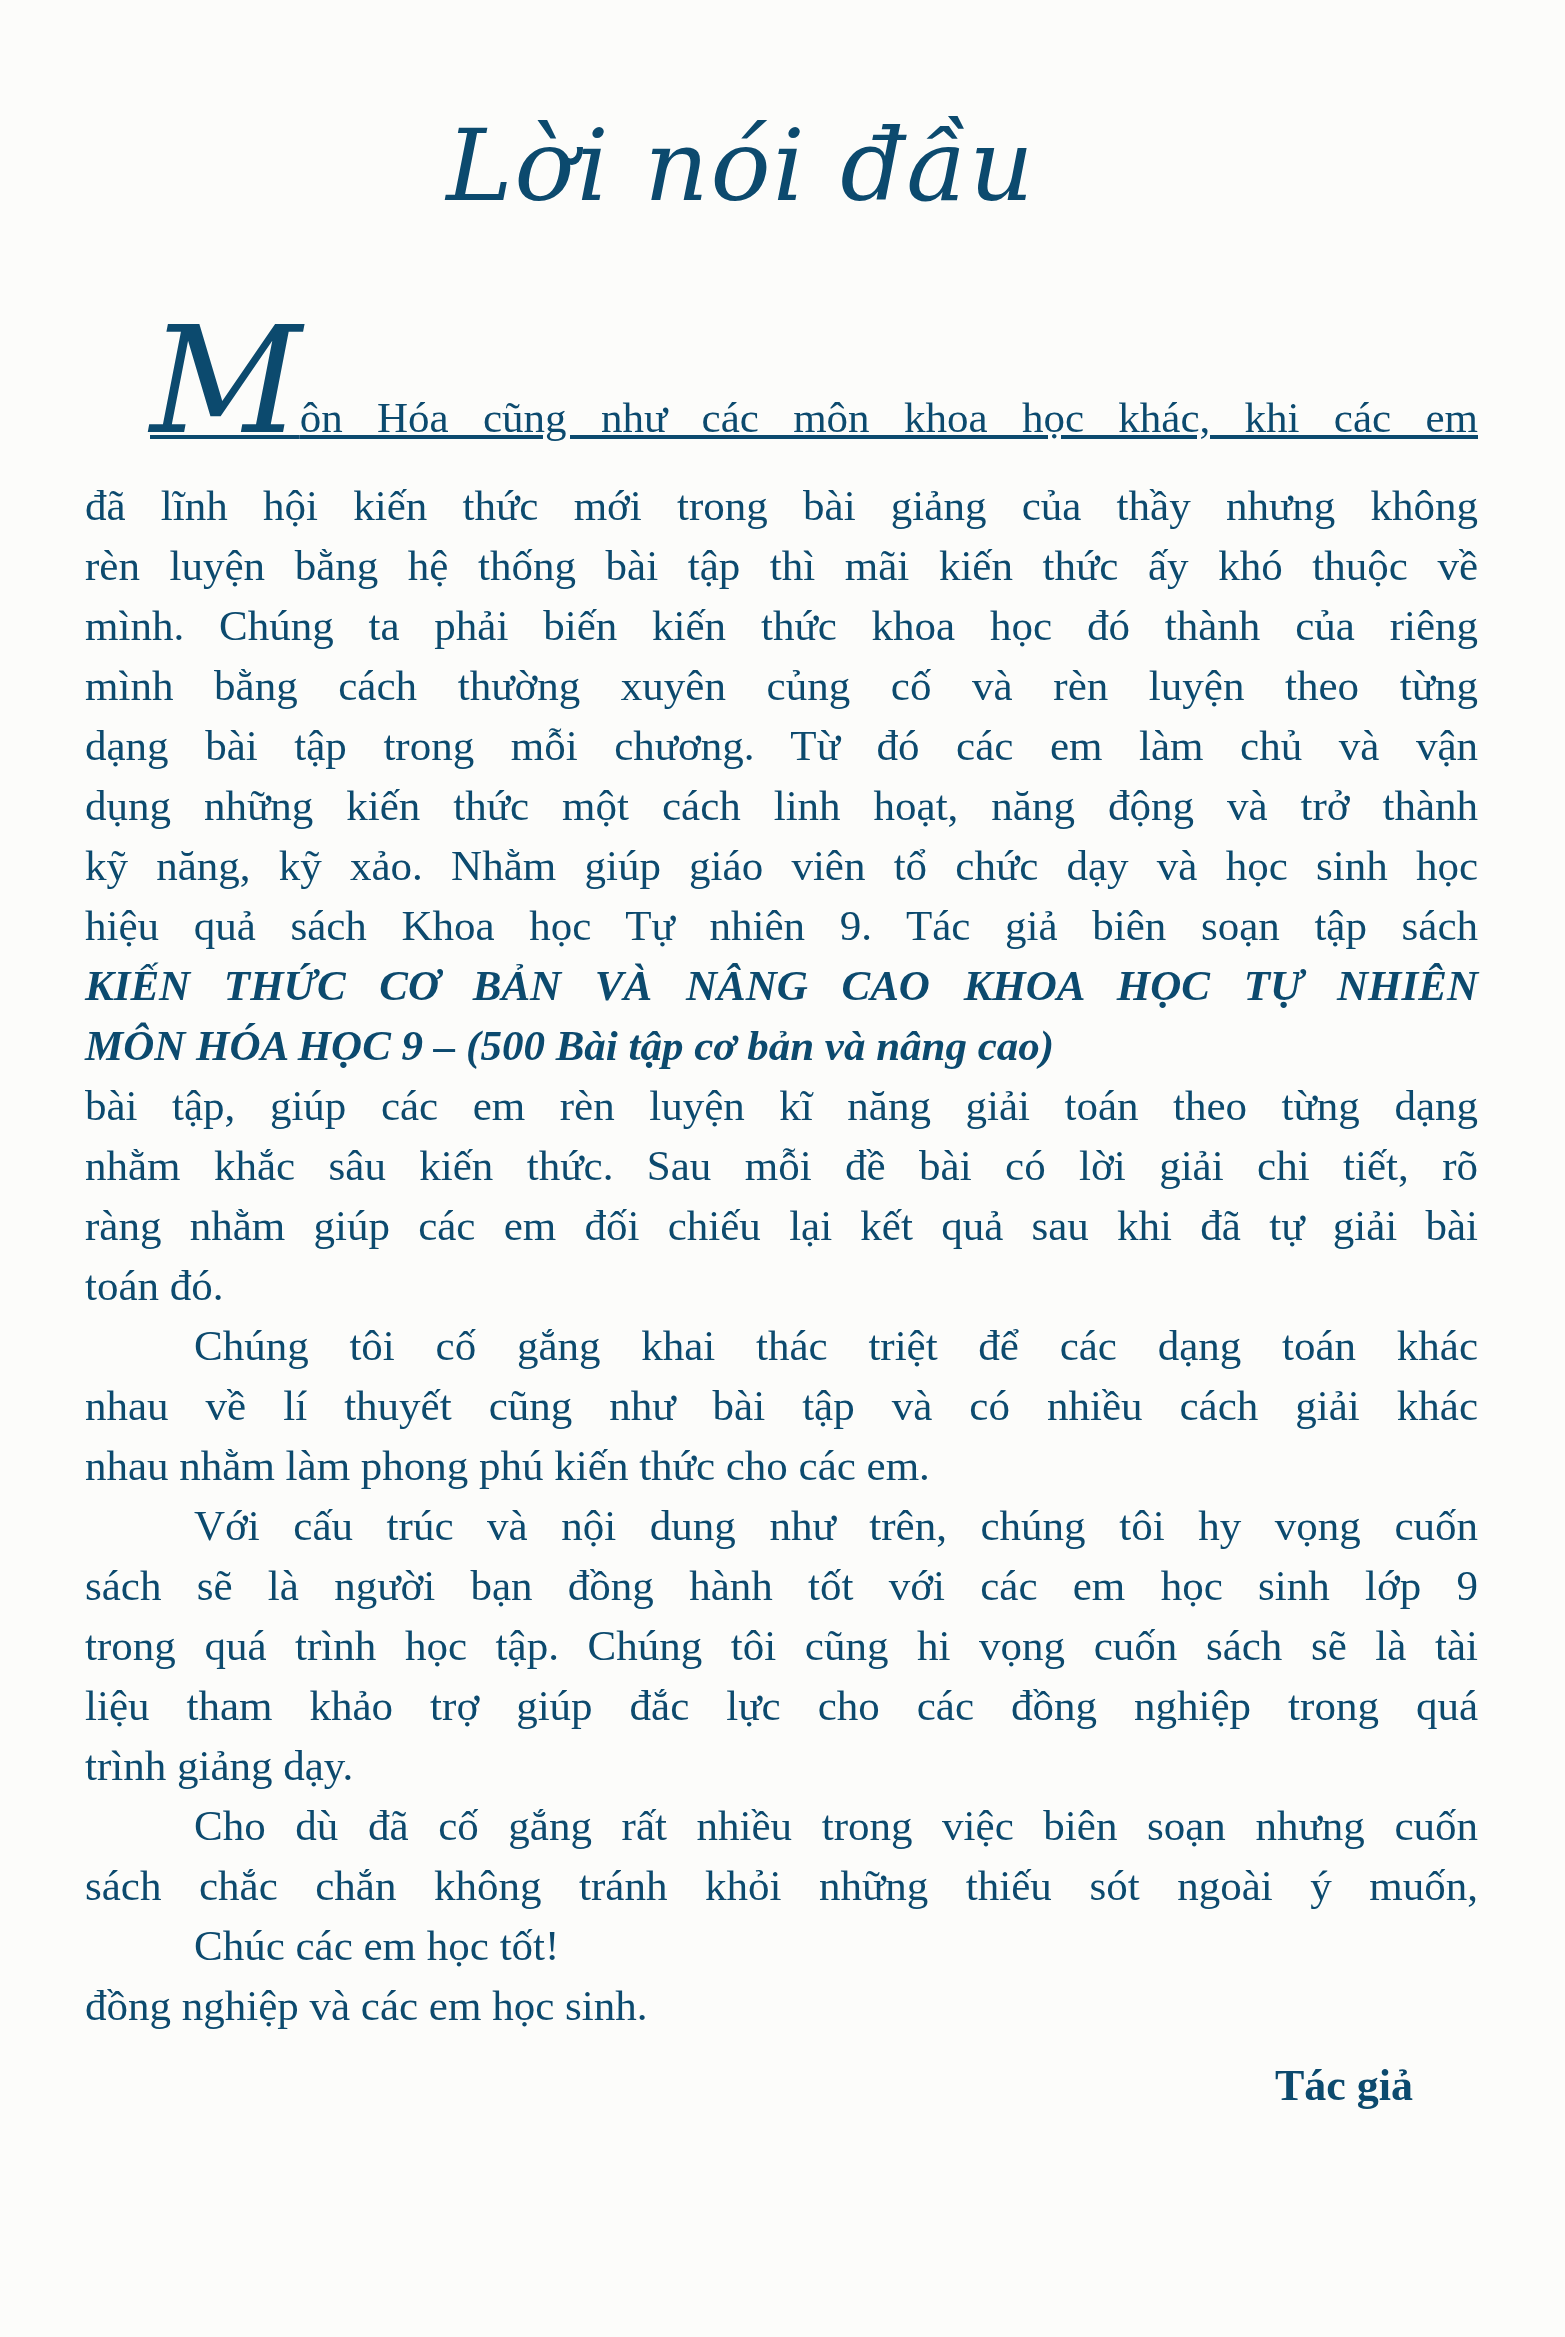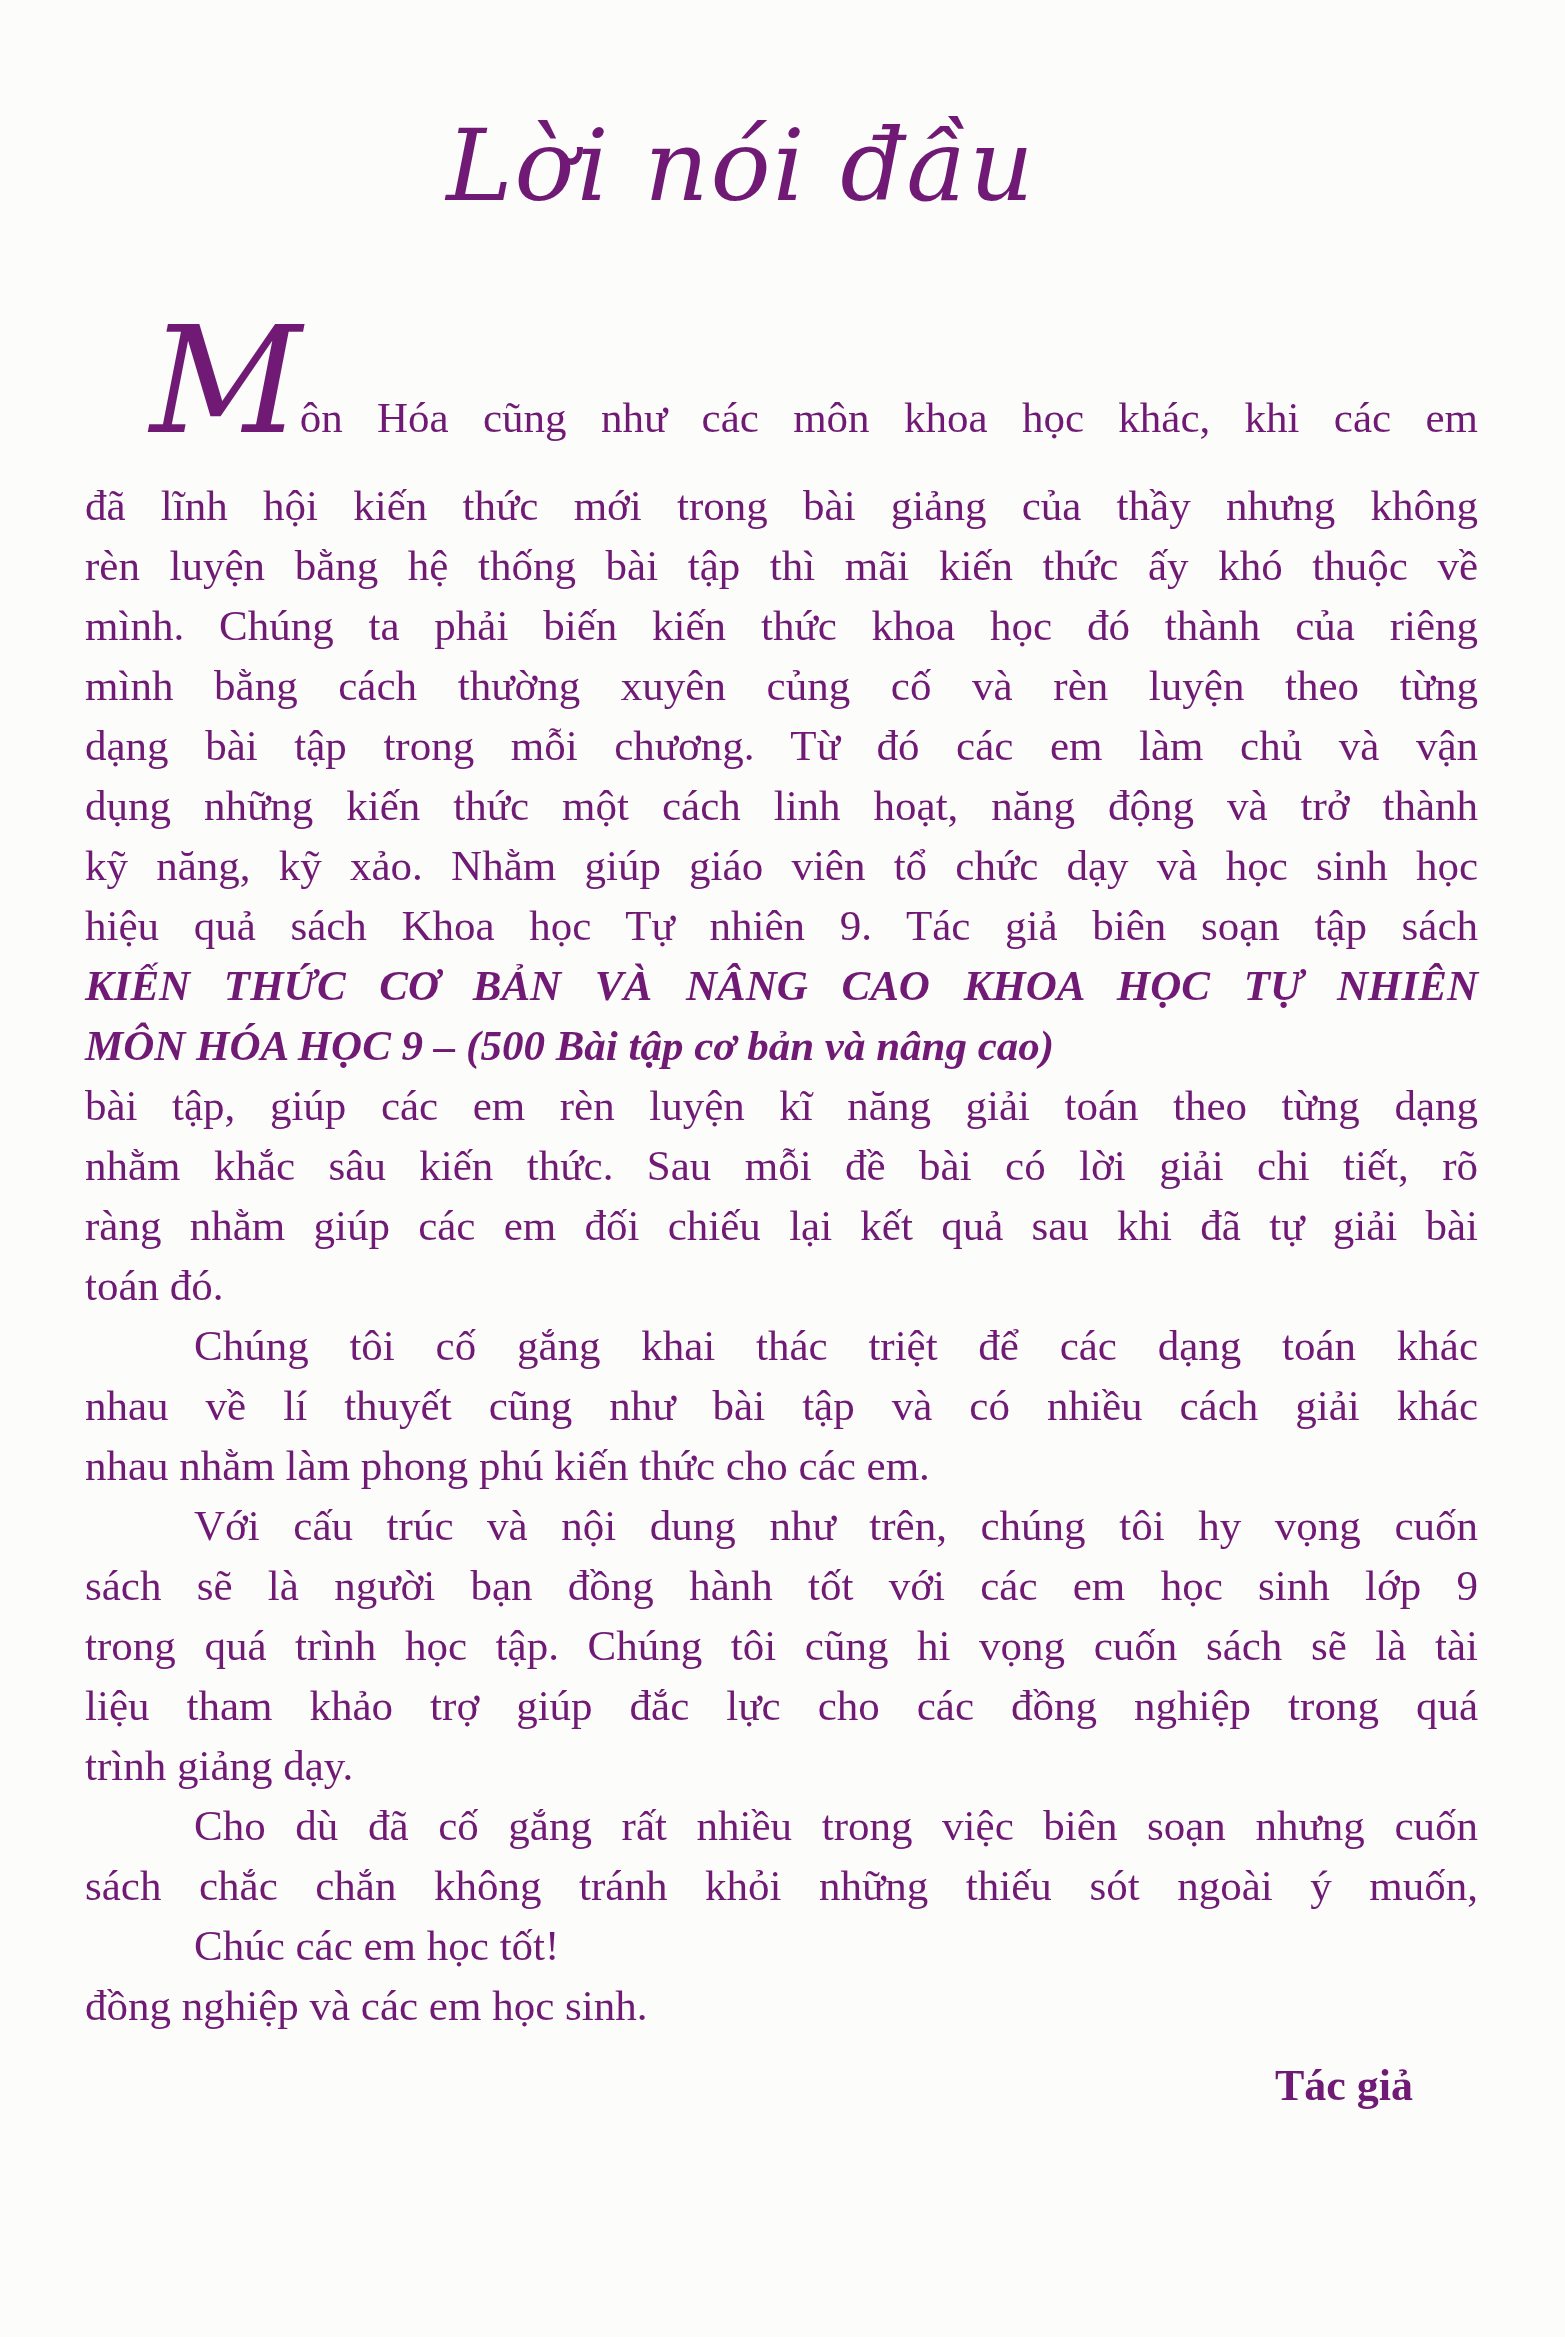--- a/index.html
+++ b/index.html
@@ -14,7 +14,7 @@
     height: 2337px;
     margin: 0 auto;
     background: #fcfcfa;
-    color: #701a75;
+    color: #0c4a6e;
     font-family: "Liberation Serif", serif;
     overflow: hidden;
   }

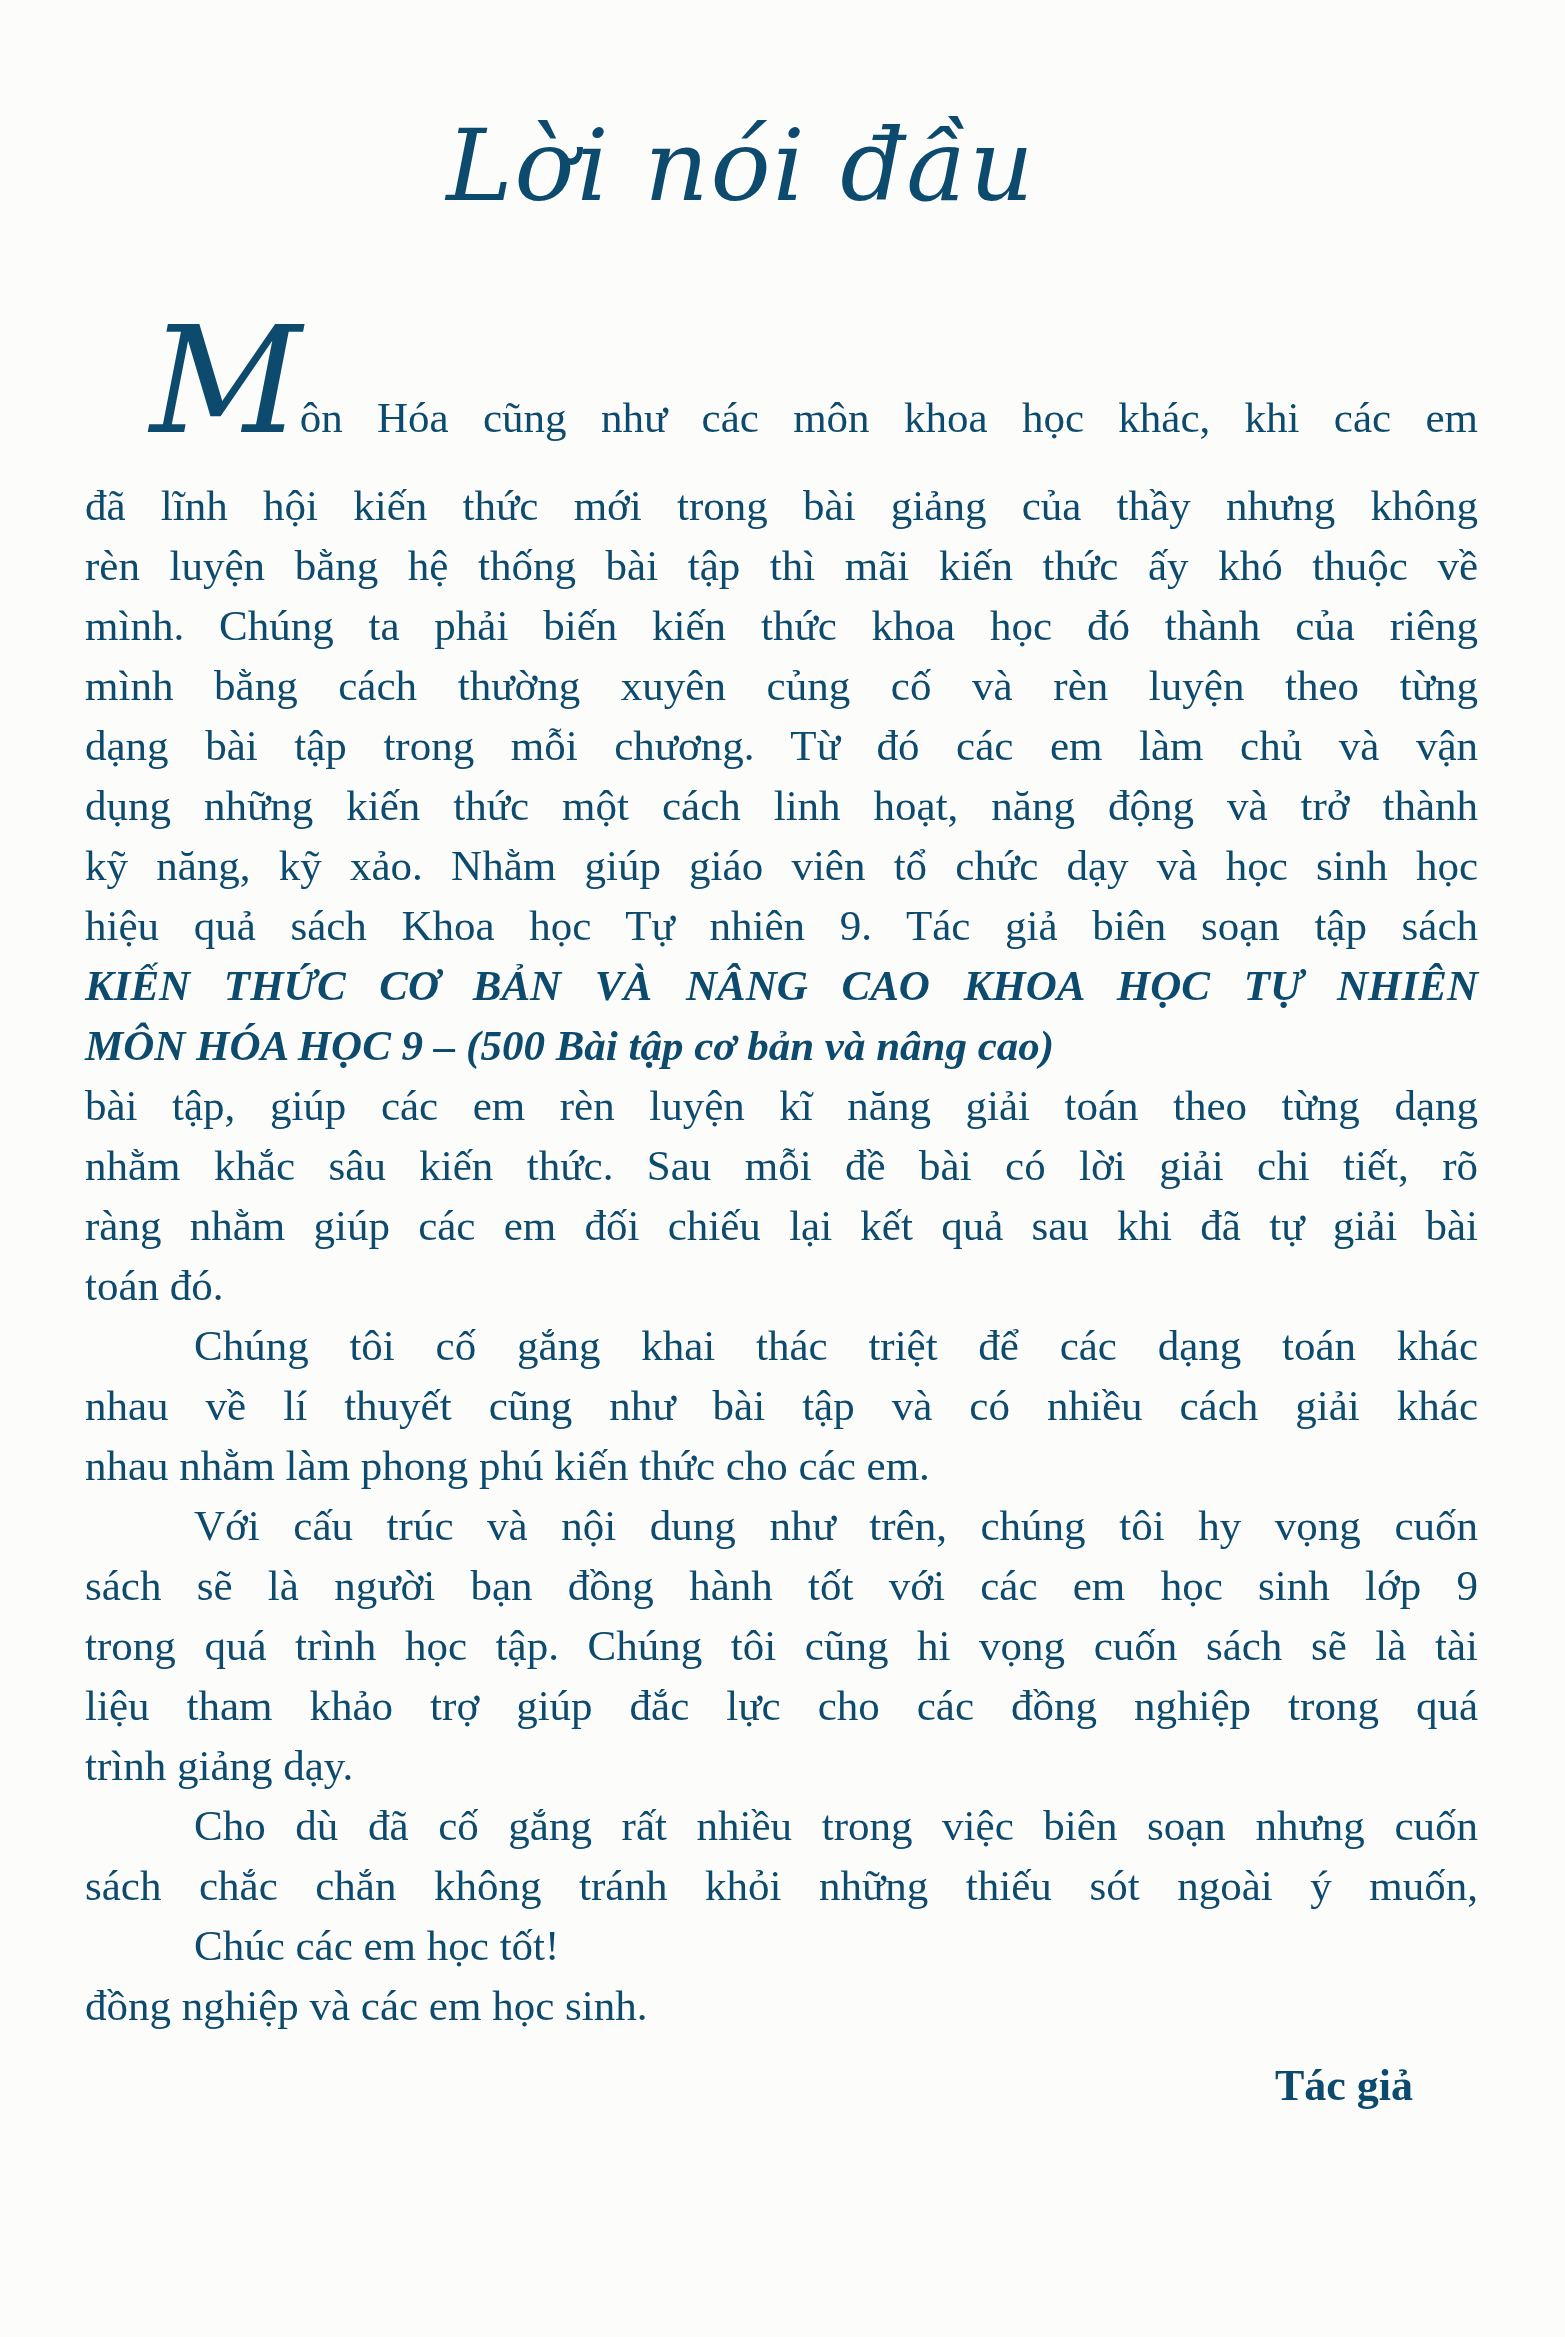--- a/index.html
+++ b/index.html
@@ -55,6 +55,7 @@
     text-indent: 0;
     padding-left: 65px;
     margin-bottom: 28px;
+    text-decoration: underline;
   }
   .dropcap {
     font-family: "DejaVu Serif", serif;

